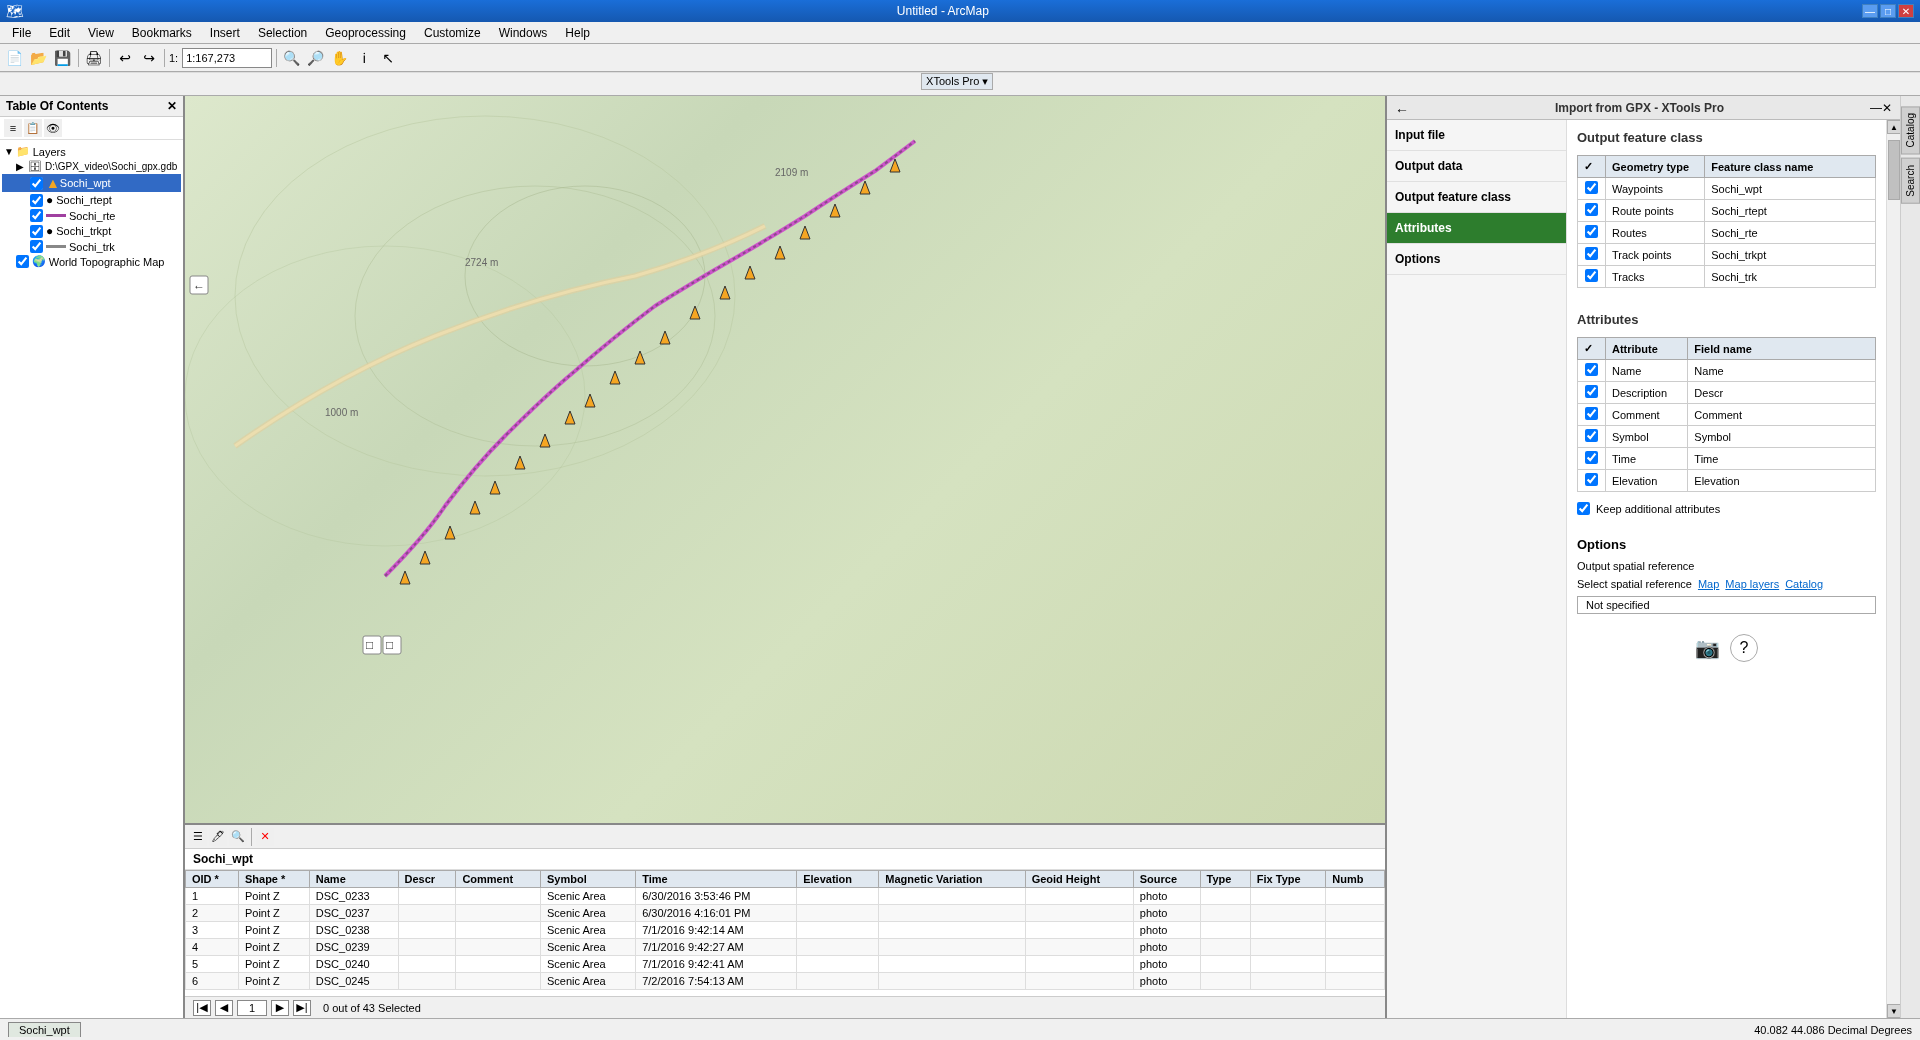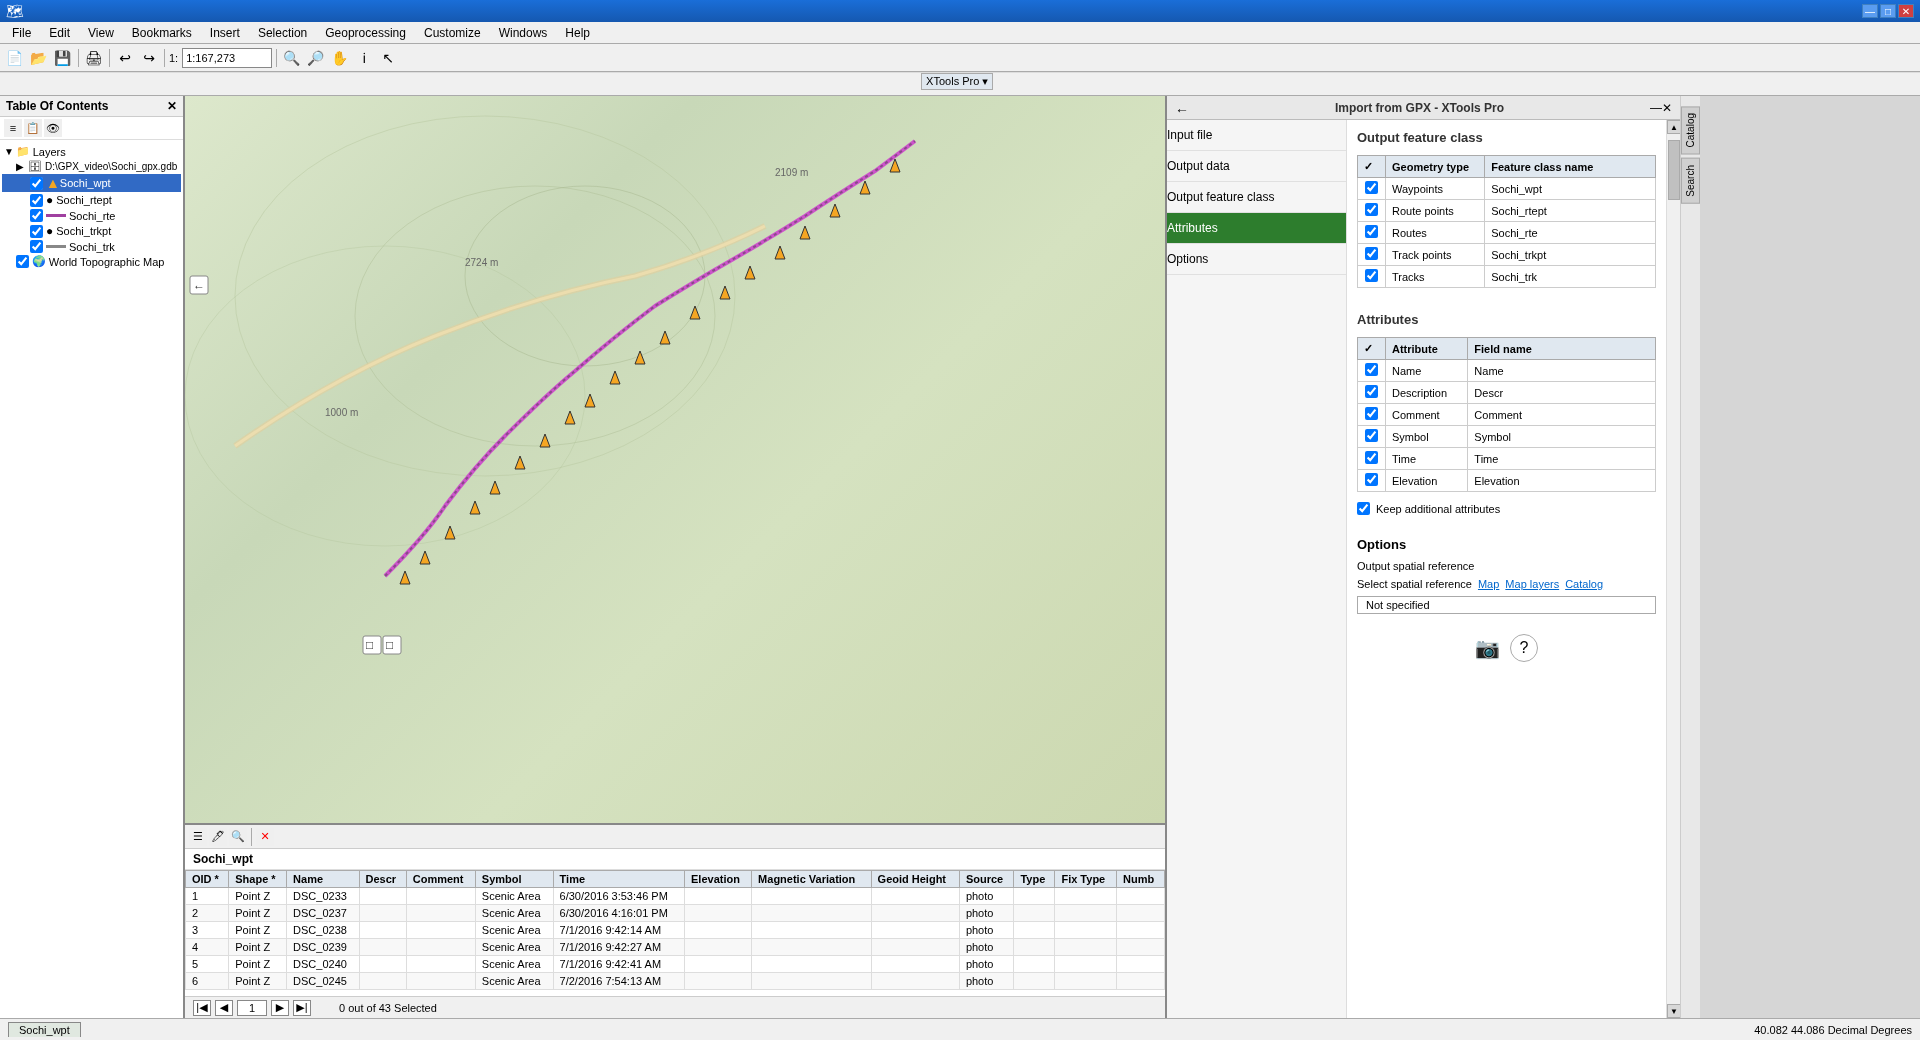--- a/index.html
+++ b/index.html
@@ -341,6 +341,7 @@
 
 <div class="title-bar">
   <span style="font-size:14px;">🗺</span>
+  <span class="title-bar-title">Untitled - ArcMap</span>
   <div class="title-bar-controls">
     <div class="title-bar-btn">—</div>
     <div class="title-bar-btn">□</div>

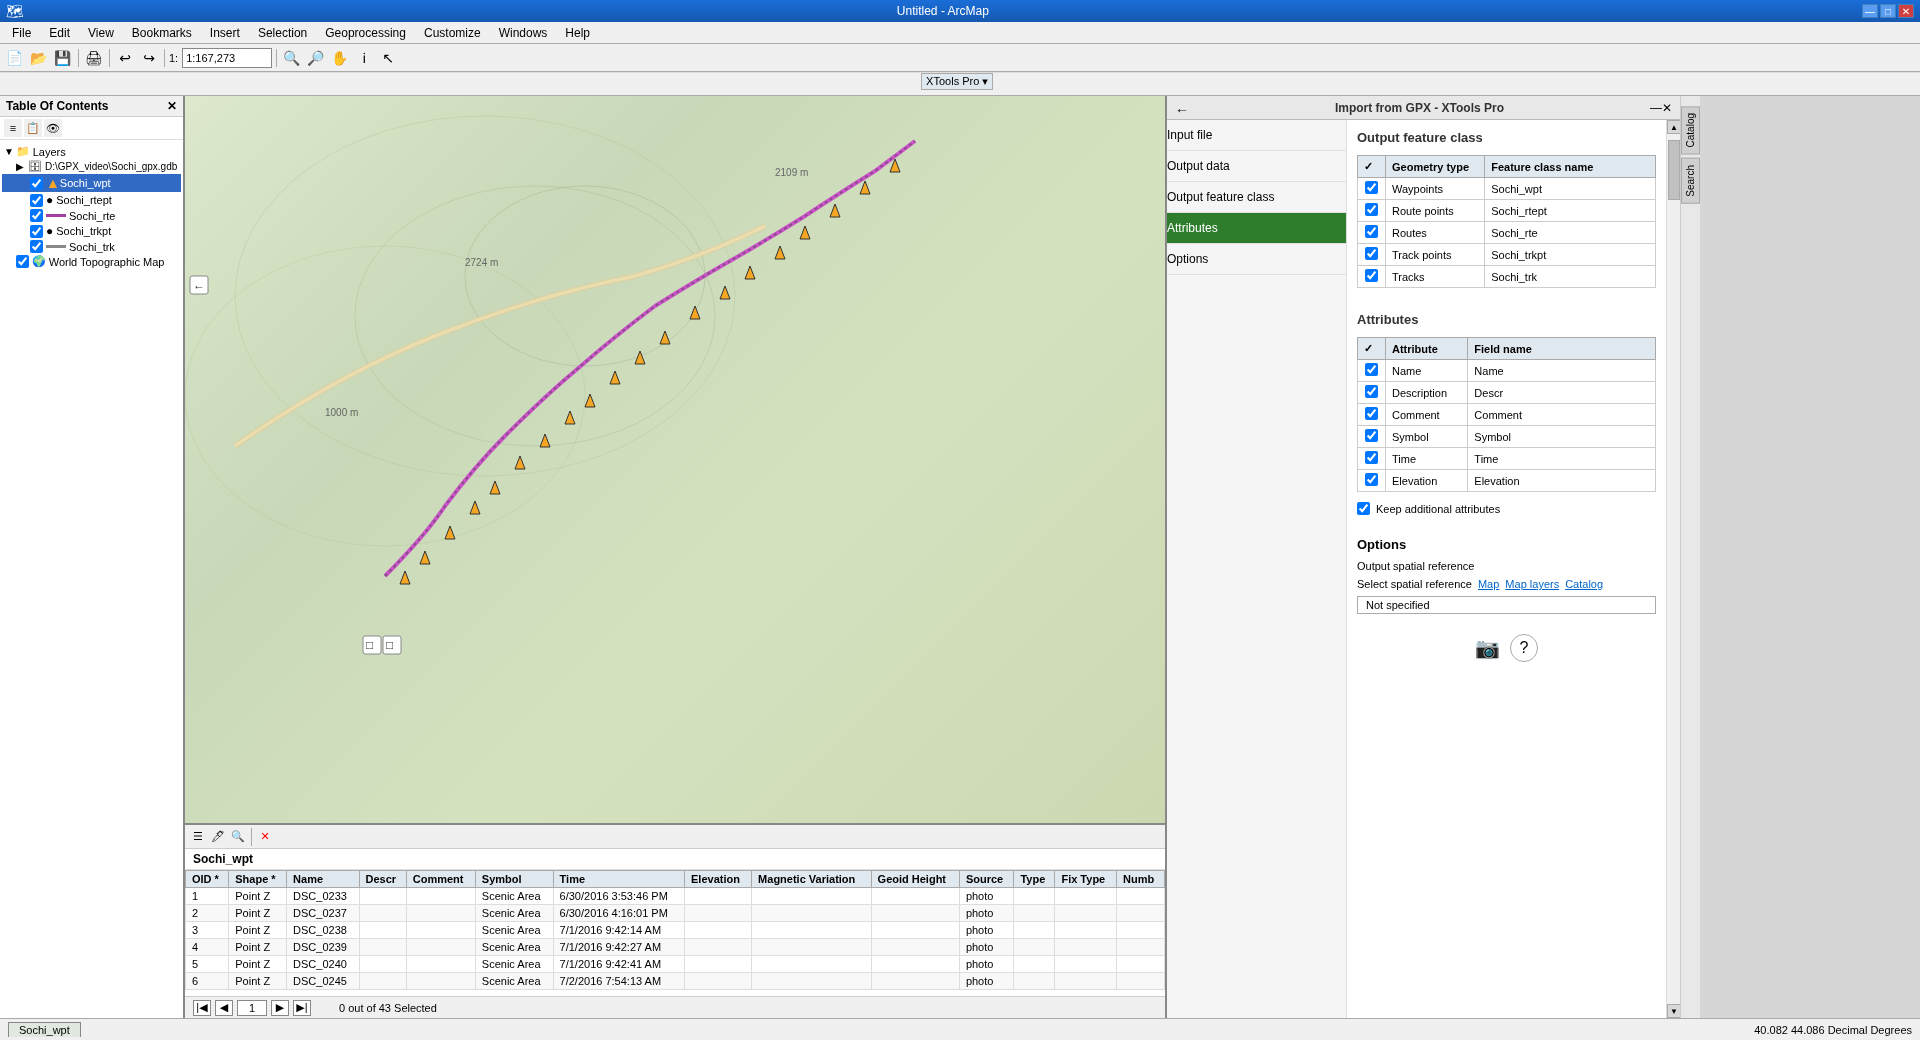--- a/index.html
+++ b/index.html
@@ -390,7 +390,7 @@
   <button class="tb-btn" style="font-size:10px;">✏</button>
 </div>
 
-<div style="display:flex; flex-direction:row; width:1700px; height: calc(1040px - 22px - 22px - 28px - 24px - 22px); position:relative;">
+<div style="display:flex; flex-direction:row; width:1920px; height: calc(1040px - 22px - 22px - 28px - 24px - 22px); position:relative;">
 
   <div class="toc-panel">
     <div class="toc-header">

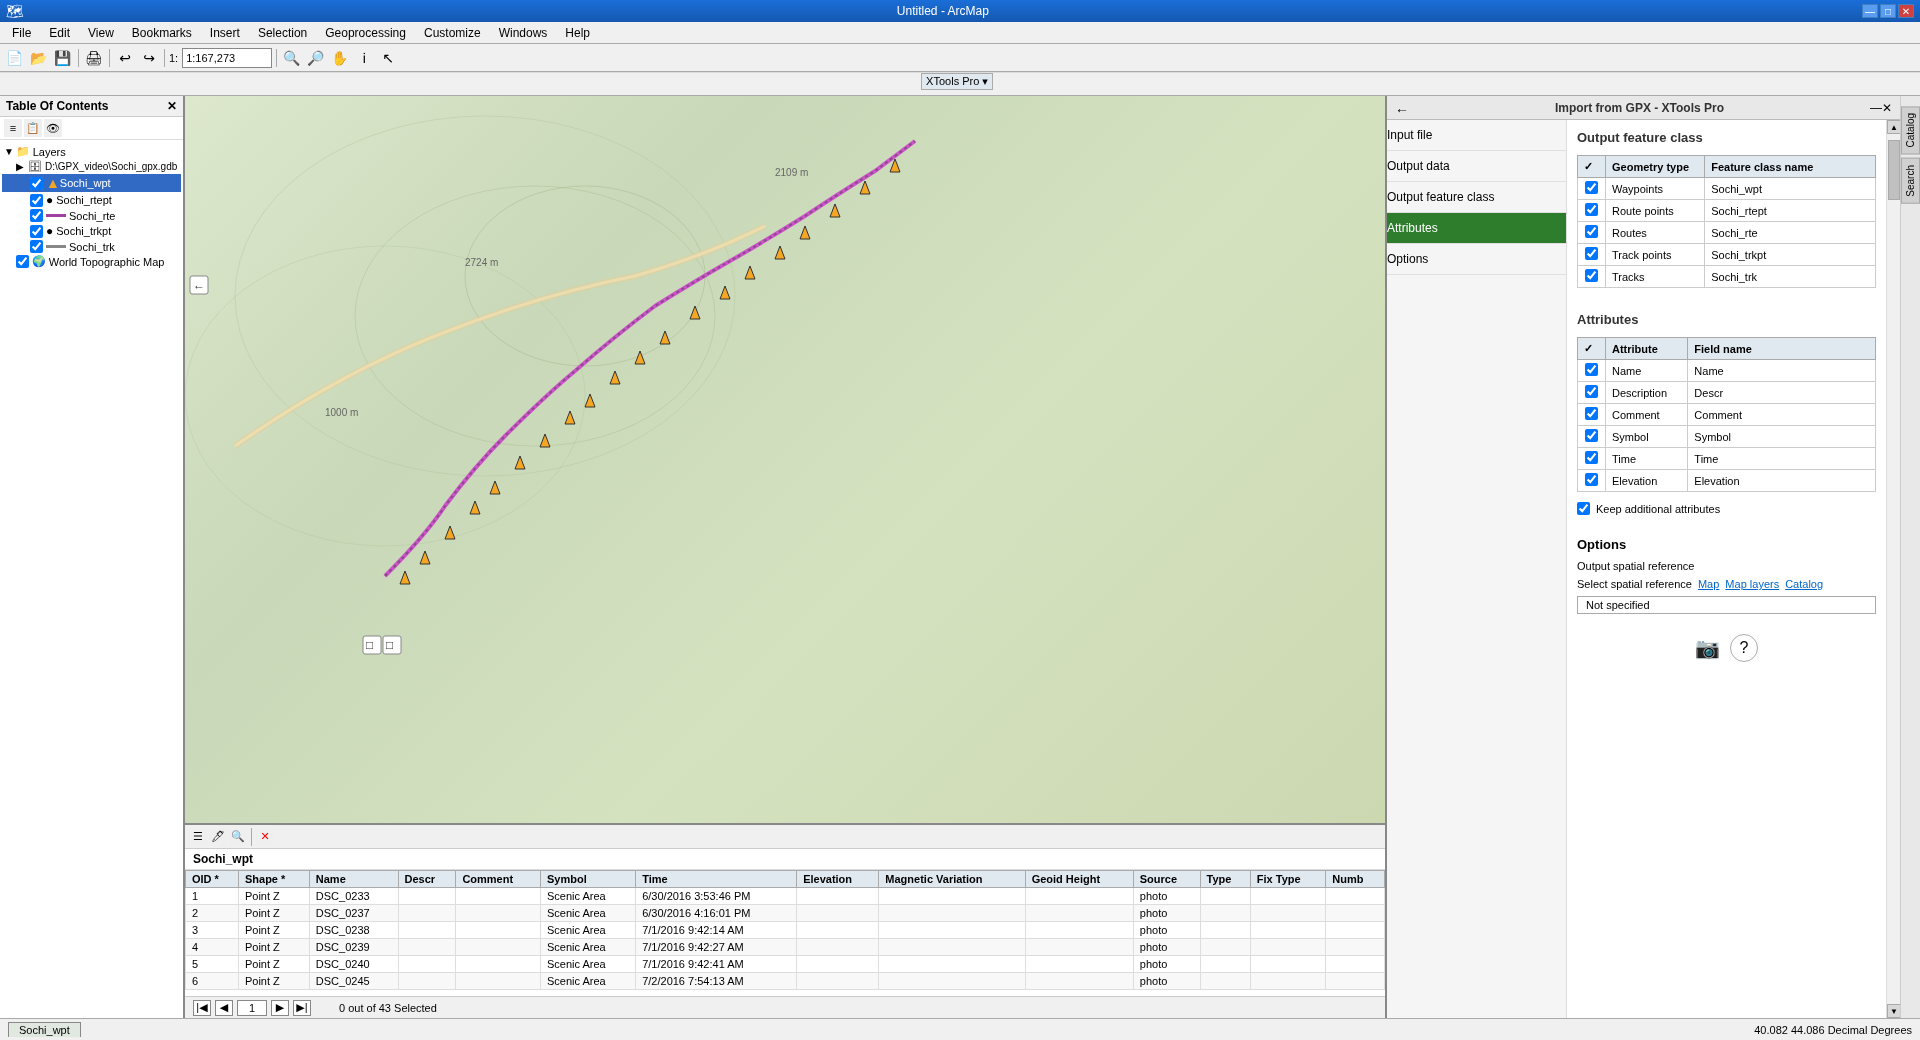--- a/index.html
+++ b/index.html
@@ -117,10 +117,11 @@
       border-right: 1px solid #ddd;
     }
     .nav-item {
-      padding: 8px 0;
+      padding: 8px 8px;
       font-size: 12px;
       cursor: pointer;
       border-bottom: 1px solid #e0e0e0;
+      font-weight: bold;
     }
     .nav-item.active { background: #2d7d2d; color: white; }
 

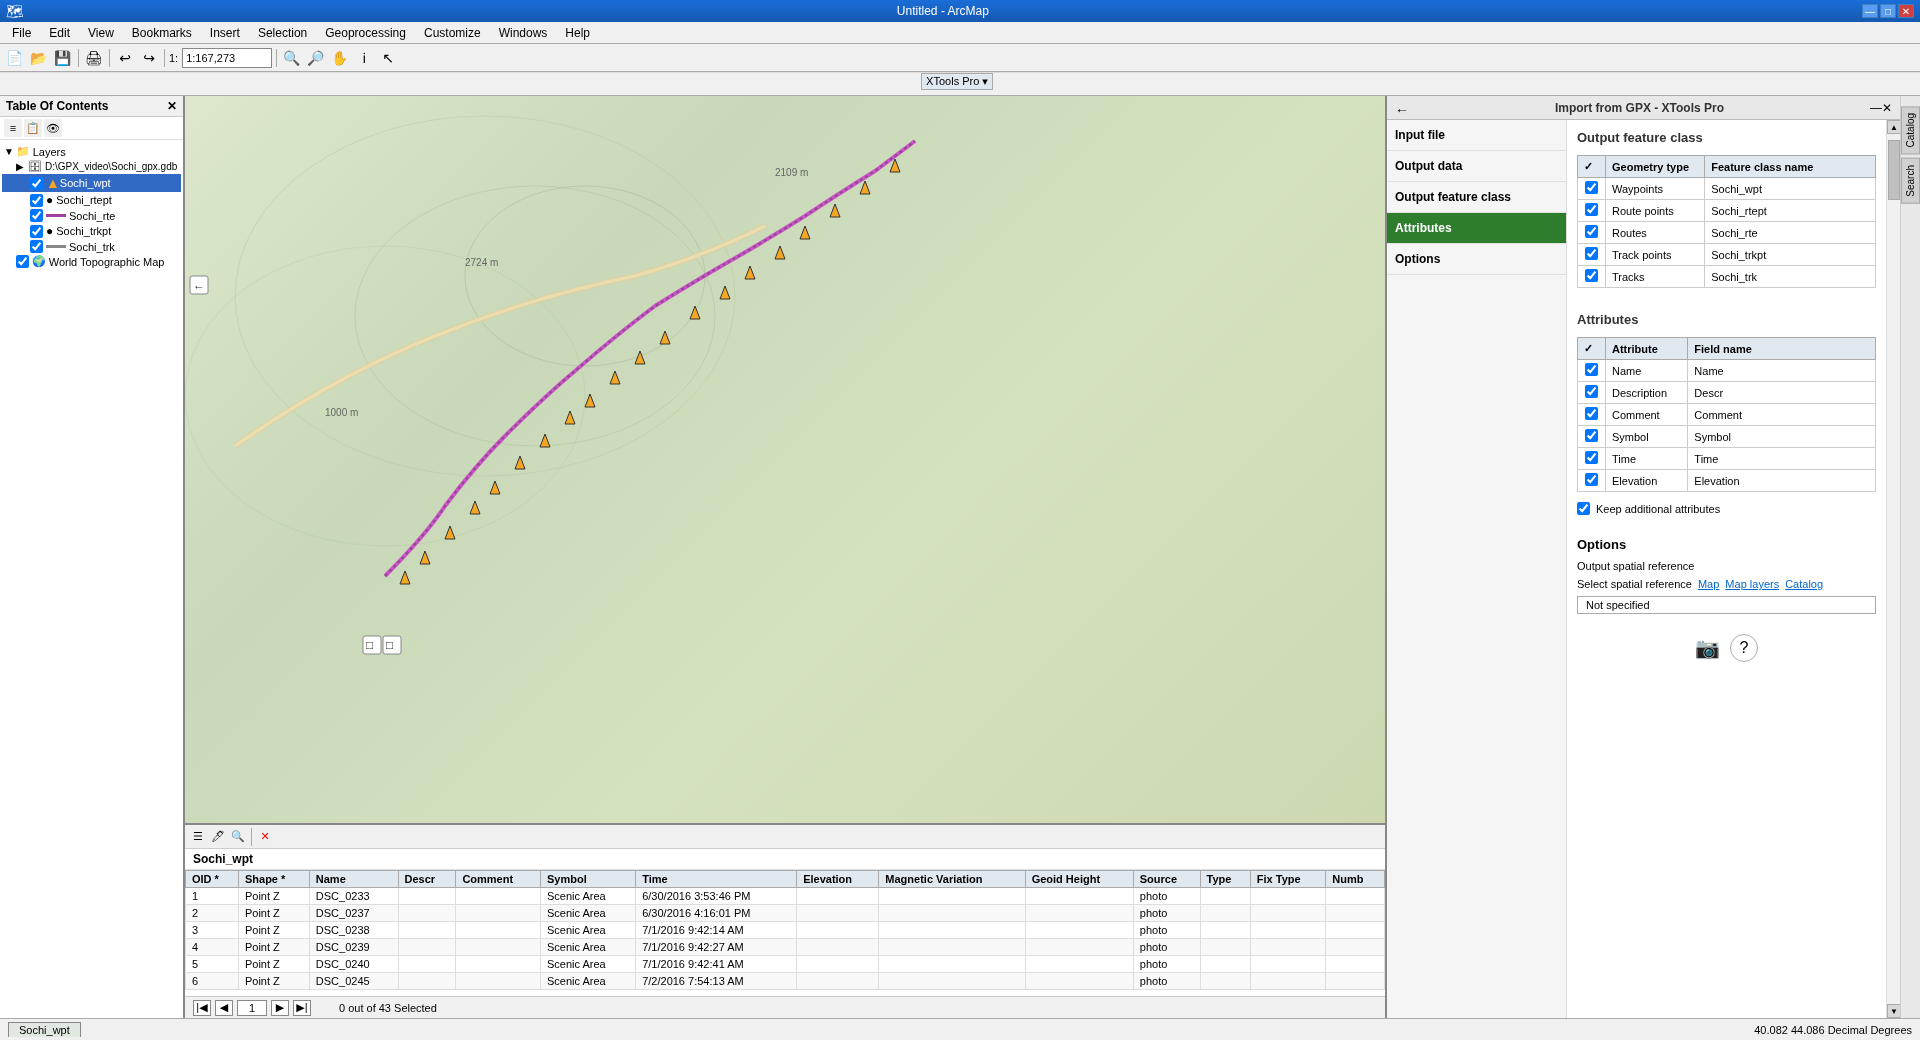--- a/index.html
+++ b/index.html
@@ -645,7 +645,7 @@
         <input class="page-box" type="text" value="1" style="">
         <button class="nav-btn">▶</button>
         <button class="nav-btn">▶|</button>
-        <span style="margin-left:24px;">0 out of 43 Selected</span>
+        <span style="margin-left:8px;">0 out of 43 Selected</span>
       </div>
     </div>
 

